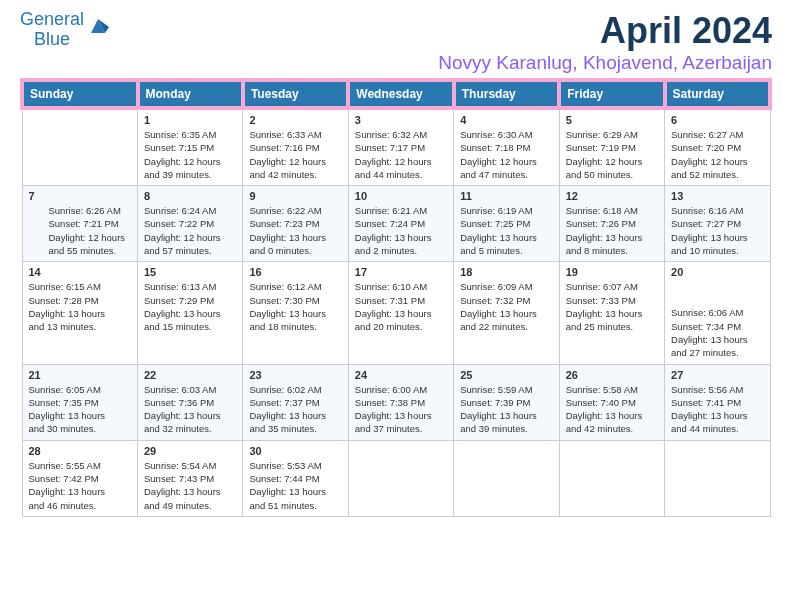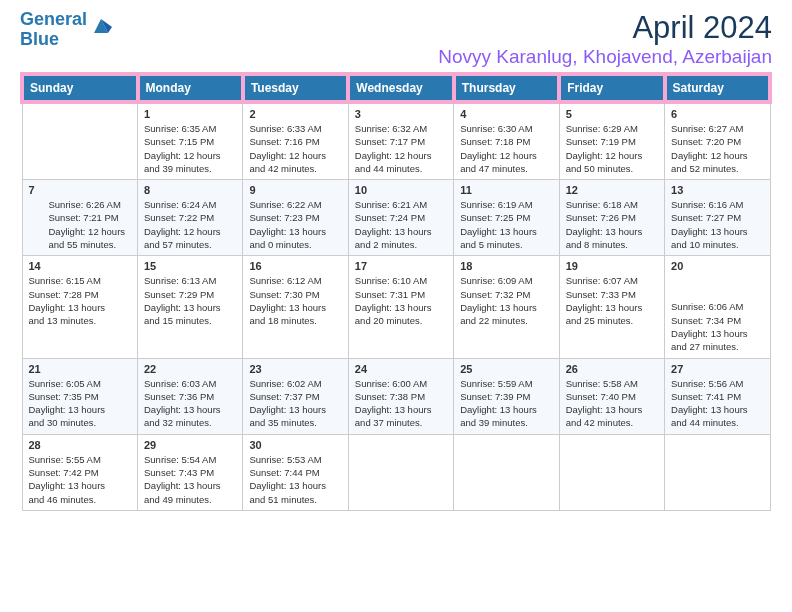--- a/index.html
+++ b/index.html
@@ -7,7 +7,7 @@
     .container { width: 792px; padding: 10px 20px; }
     .header { display: flex; justify-content: space-between; align-items: flex-start; margin-bottom: 4px; }
     .logo { display: flex; align-items: center; }
-    .logo-text { font-size: 18px; font-weight: bold; color: #1a3a5c; line-height: 1.1; }
+    .logo-text { font-size: 18px; font-weight: normal; color: #1a3a5c; line-height: 1.1; text-align: center; }
     .logo-text span { color: #2979b0; }
     .title-block { text-align: right; }
     .title-block h1 { font-size: 31px; color: #1a3a5c; font-weight: normal; }

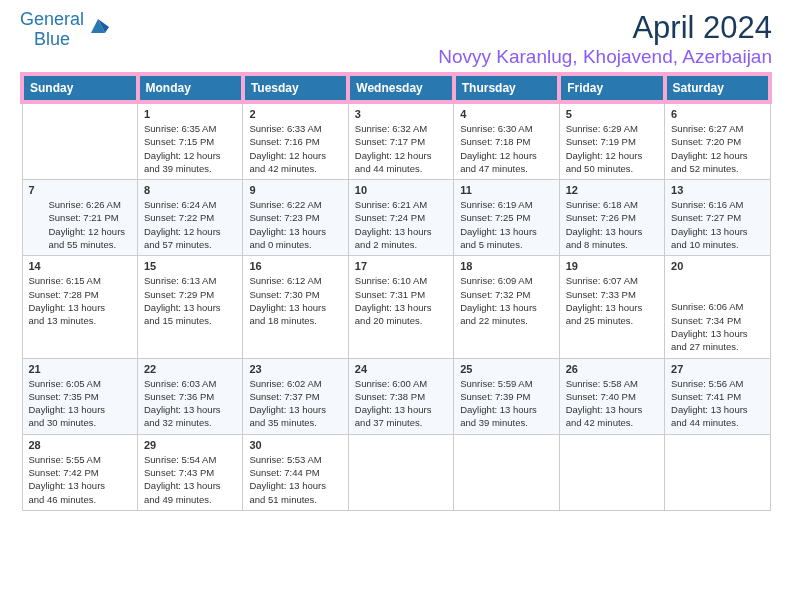--- a/index.html
+++ b/index.html
@@ -10,7 +10,7 @@
     .logo-text { font-size: 18px; font-weight: normal; color: #1a3a5c; line-height: 1.1; text-align: center; }
     .logo-text span { color: #2979b0; }
     .title-block { text-align: right; }
-    .title-block h1 { font-size: 31px; color: #1a3a5c; font-weight: normal; }
+    .title-block h1 { font-size: 36px; color: #1a3a5c; font-weight: bold; }
     .title-block h2 { font-size: 19px; color: #8b5cf6; font-weight: normal; }
     table { width: 100%; border-collapse: collapse; font-size: 10px; }
     thead tr th { background: #2979b0; color: #fff; padding: 5px 6px; text-align: left; font-size: 12px; border: 4px solid #f9a8d4; }

